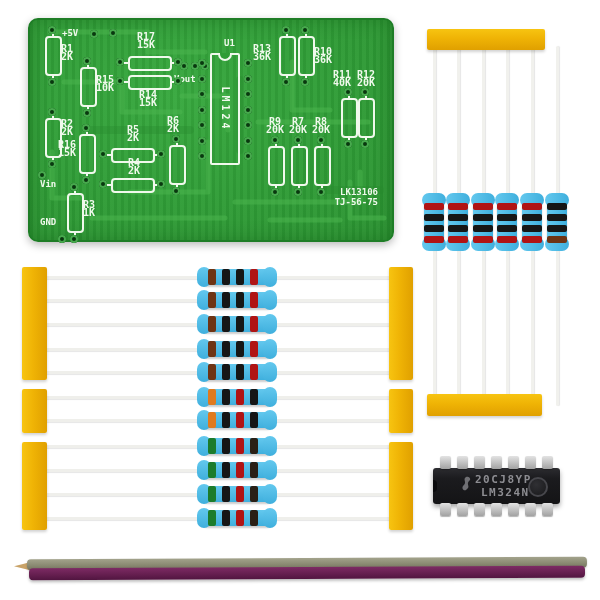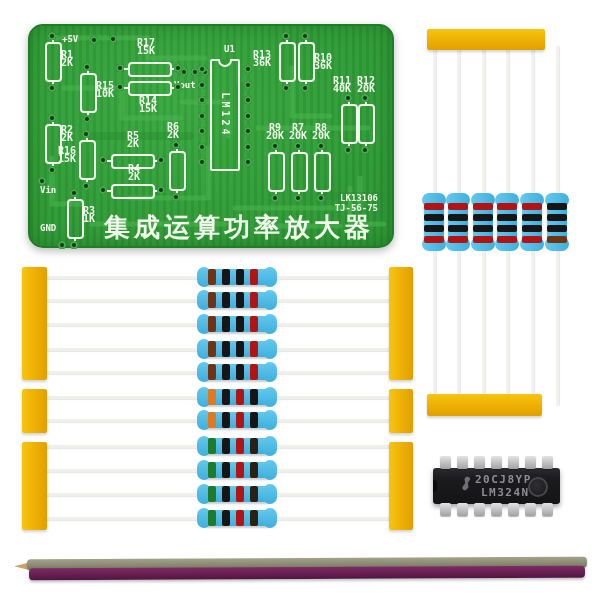--- a/index.html
+++ b/index.html
@@ -8,11 +8,11 @@
 
   
   .pcb{
-    left:28px;top:24px;width:362px;height:220px;
+    left:28px;top:18px;width:362px;height:220px;
     background:
       repeating-linear-gradient(90deg, rgba(0,0,0,.045) 0 3px, rgba(255,255,255,.03) 3px 7px),
       radial-gradient(ellipse at 40% 35%, #37a83e 0%, #2f9c36 55%, #2a9231 100%);
-    border:2px solid #1e7d26;border-radius:15px;
+    border:2px solid #1e7d26;border-radius:10px;
     box-shadow:0 3px 9px rgba(0,0,0,.28), inset 0 0 18px rgba(0,60,0,.25);
   }
   .pcb svg{position:absolute;left:0;top:0;}

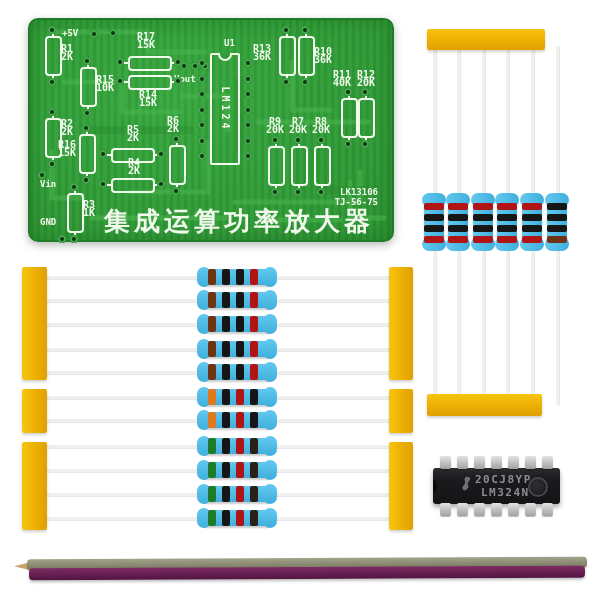--- a/index.html
+++ b/index.html
@@ -213,7 +213,6 @@
     <div class="abs pad" style="left: 214px; top: 132px;"></div>
     <div class="abs silk code" style="right: 14px; top: 167px;">LK13106
 TJ-56-75</div>
-    <div class="abs silk cntitle" style="left: 74px; top: 184px;">集成运算功率放大器</div>
   </div>
 
 <div class="abs" id="kitRight" style="left:0;top:0;">

